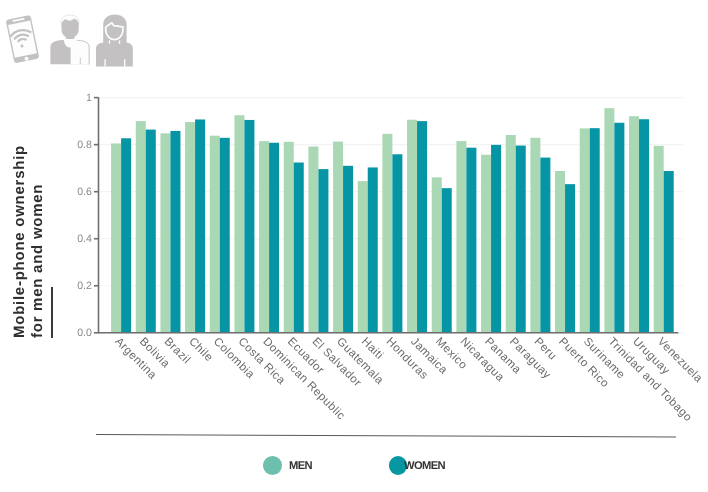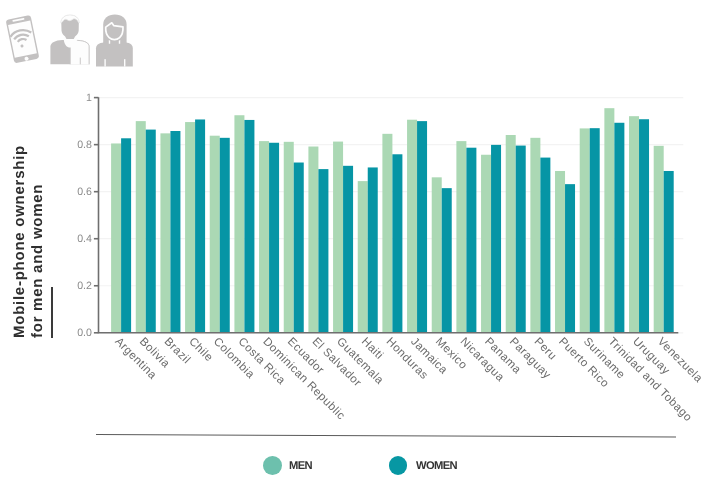--- a/index.html
+++ b/index.html
@@ -26,7 +26,7 @@
   #dot-men{left:263.4px;top:456.0px;}
   #lbl-men{left:289.0px;top:459.6px;}
   #dot-women{left:388.6px;top:456.0px;}
-  #lbl-women{left:416px;top:459.6px;}
+  #lbl-women{left:404px;top:459.6px;}
   #legend{position:absolute;left:0;top:0;width:560px;height:492px;text-align:right;}
 
   #ylabel-rule{position:absolute;left:51px;top:286.5px;width:2.4px;height:51.1px;

